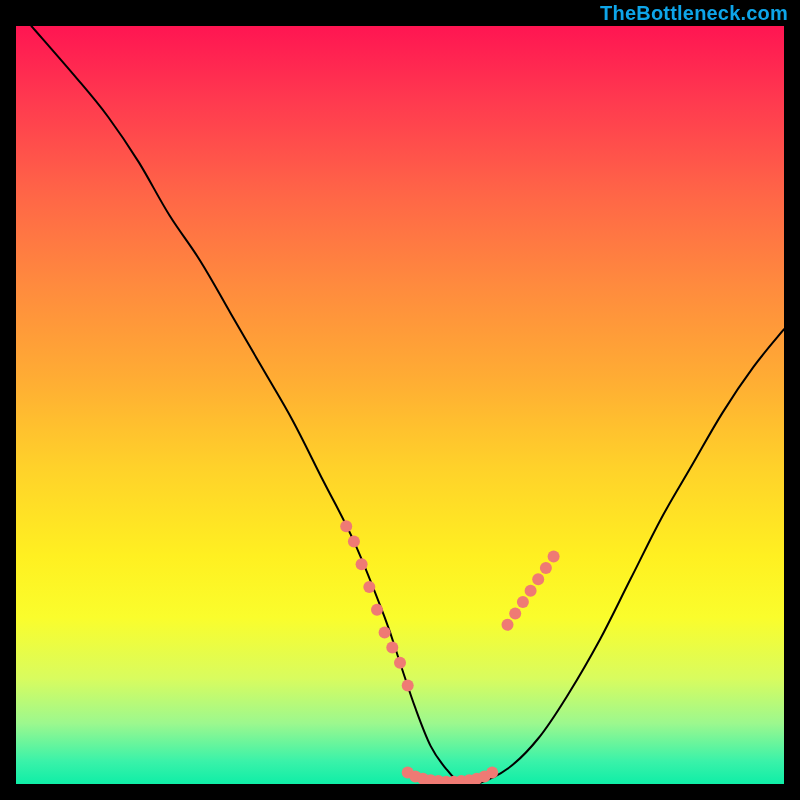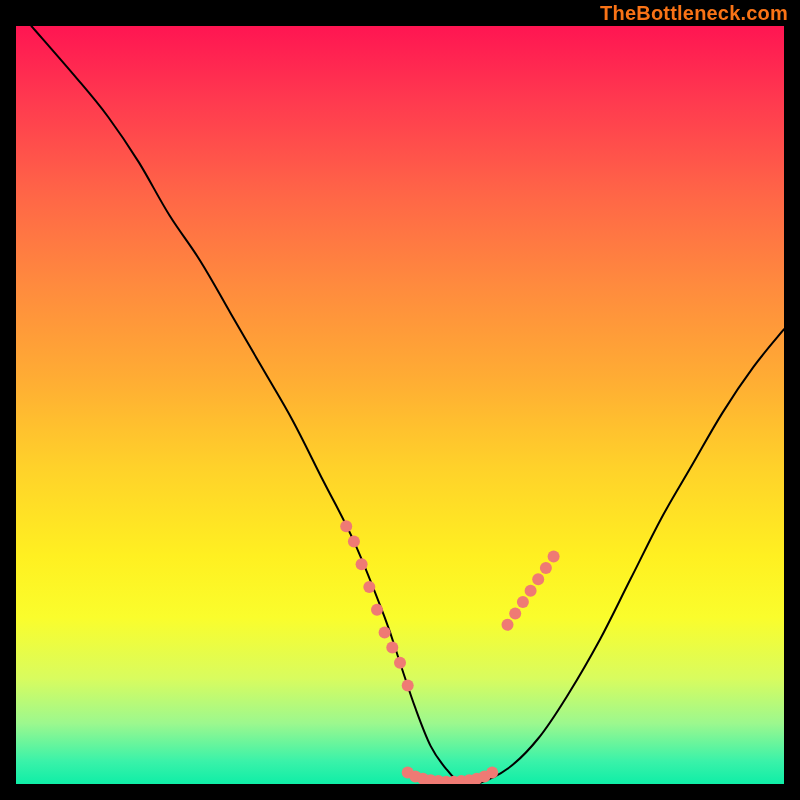--- a/index.html
+++ b/index.html
@@ -55,7 +55,7 @@
     top: 3px;
     right: 12px;
     font: 600 20px/1 "Segoe UI", Arial, sans-serif;
-    color: #f97316;
+    color: #0ea5e9;
     letter-spacing: 0.2px;
     user-select: none;
   }

